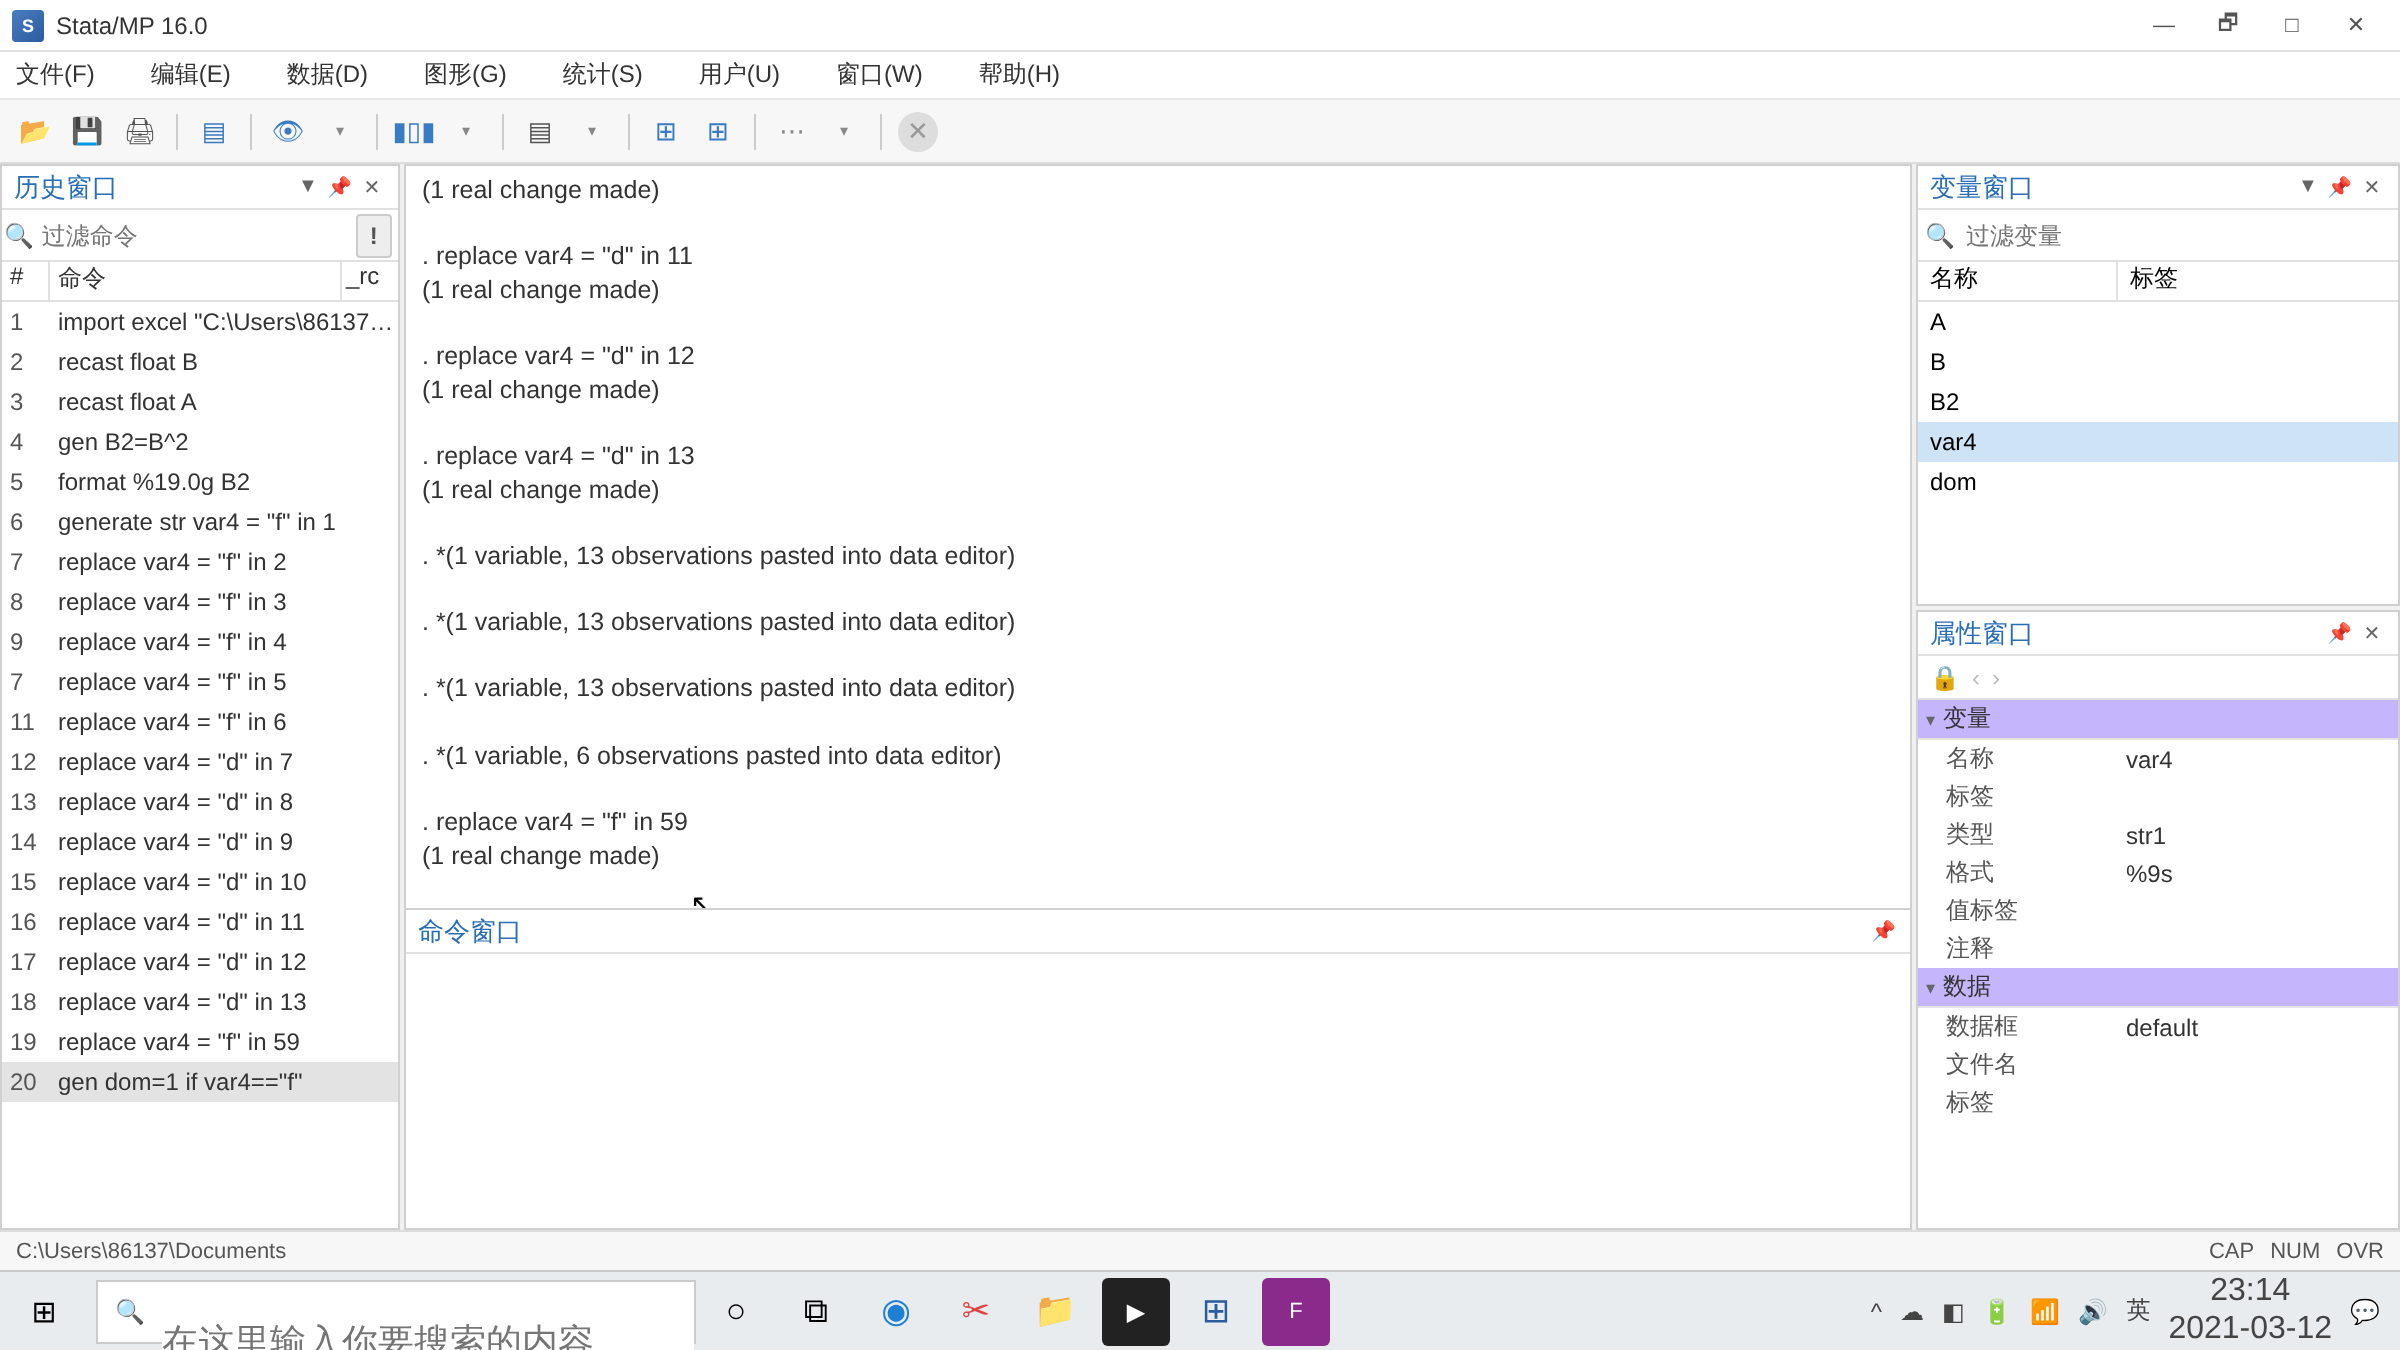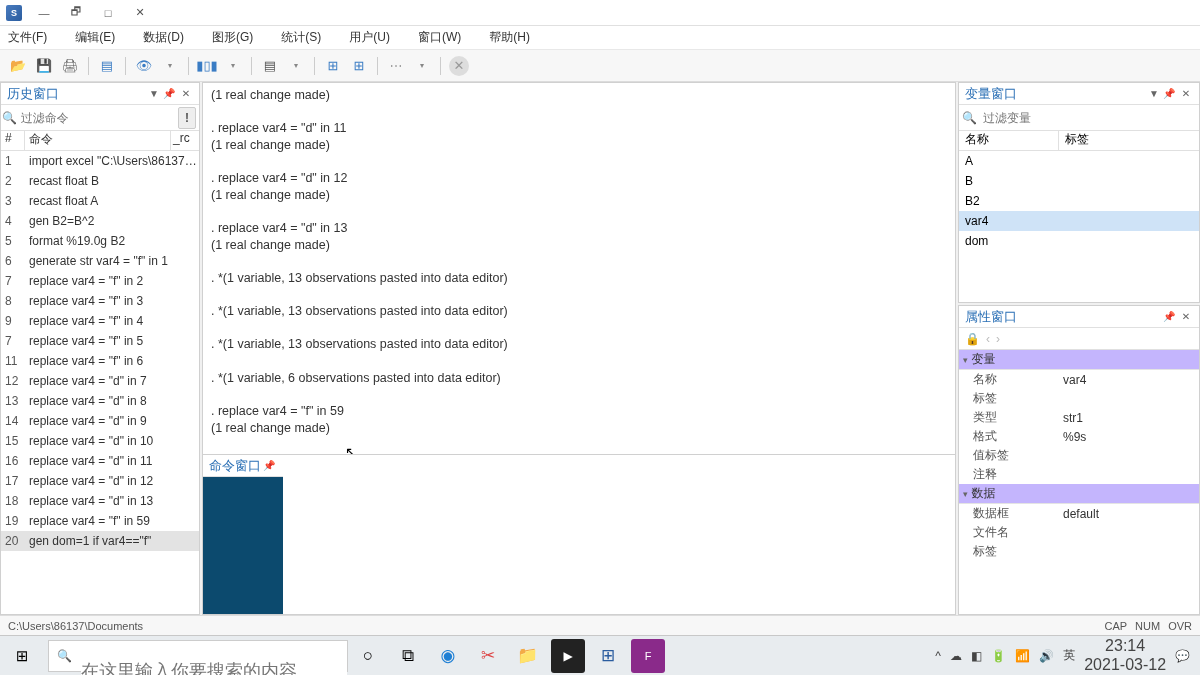--- a/index.html
+++ b/index.html
@@ -67,6 +67,7 @@
 
 <div class="titlebar">
   <div class="logo">S</div>
+  <div class="title">Stata/MP 16.0</div>
   <div class="winbtns">
     <div class="winbtn">—</div>
     <div class="winbtn">🗗</div>

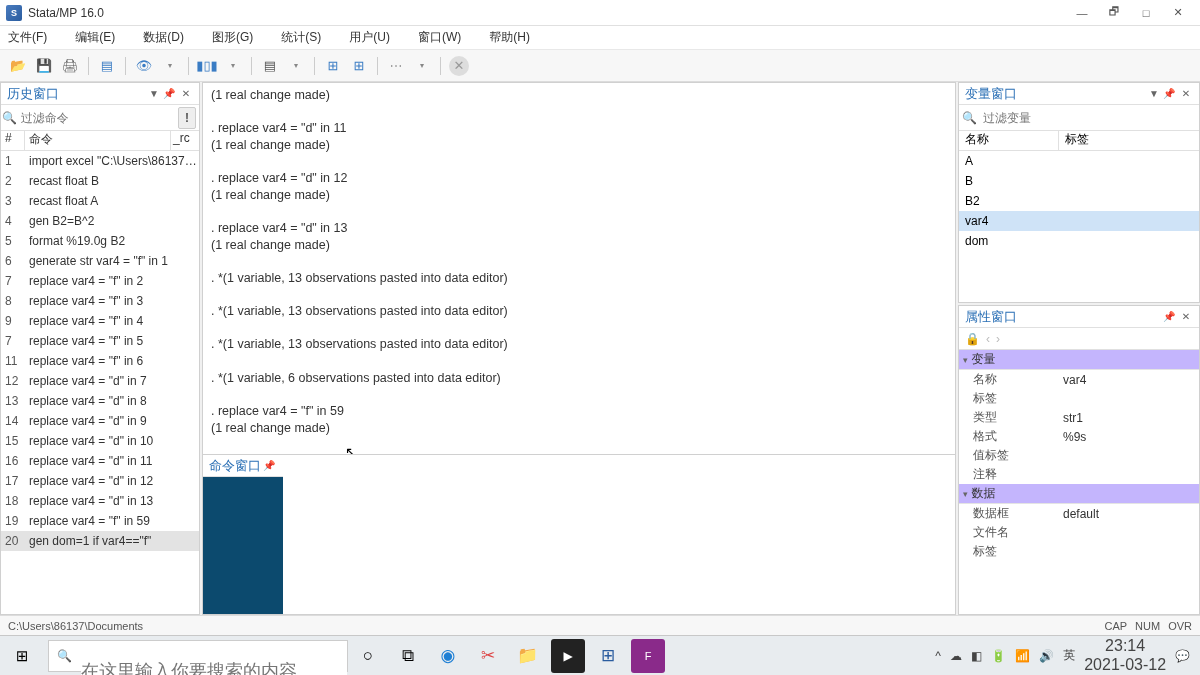--- a/index.html
+++ b/index.html
@@ -35,7 +35,7 @@
 .hist-row.sel{background:#e3e3e3;}
 .center{flex:1;display:flex;flex-direction:column;margin:0 2px;}
 .results{flex:1;background:#fff;border:1px solid #d0d0d0;padding:4px 8px;font-family:Consolas,monospace;font-size:12.5px;color:#333;line-height:1.25;white-space:pre;overflow:auto;position:relative;}
-.cmd-panel{height:160px;background:#0c4a6e;border:1px solid #d0d0d0;border-top:none;display:flex;}
+.cmd-panel{height:160px;background:#0c4a6e;border:1px solid #d0d0d0;border-top:none;display:flex;flex-direction:column;}
 .right{width:242px;display:flex;flex-direction:column;gap:2px;}
 .var-body{flex:1;overflow:auto;}
 .var-head{height:20px;display:flex;border-bottom:1px solid #e0e0e0;}

